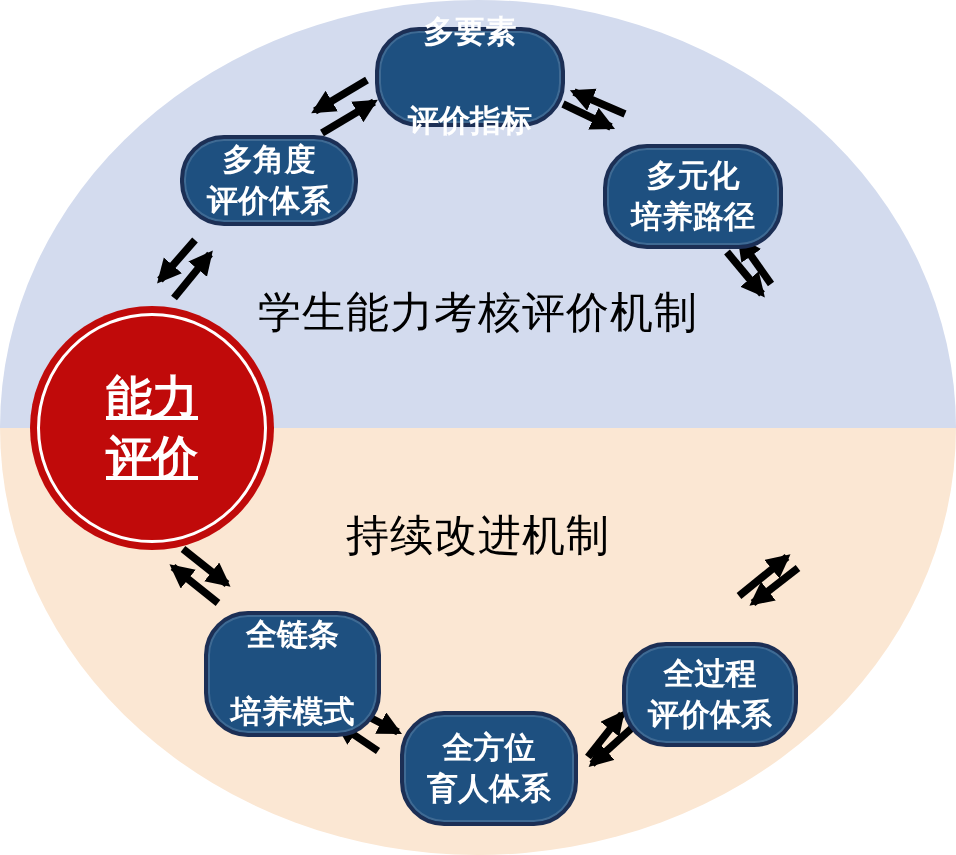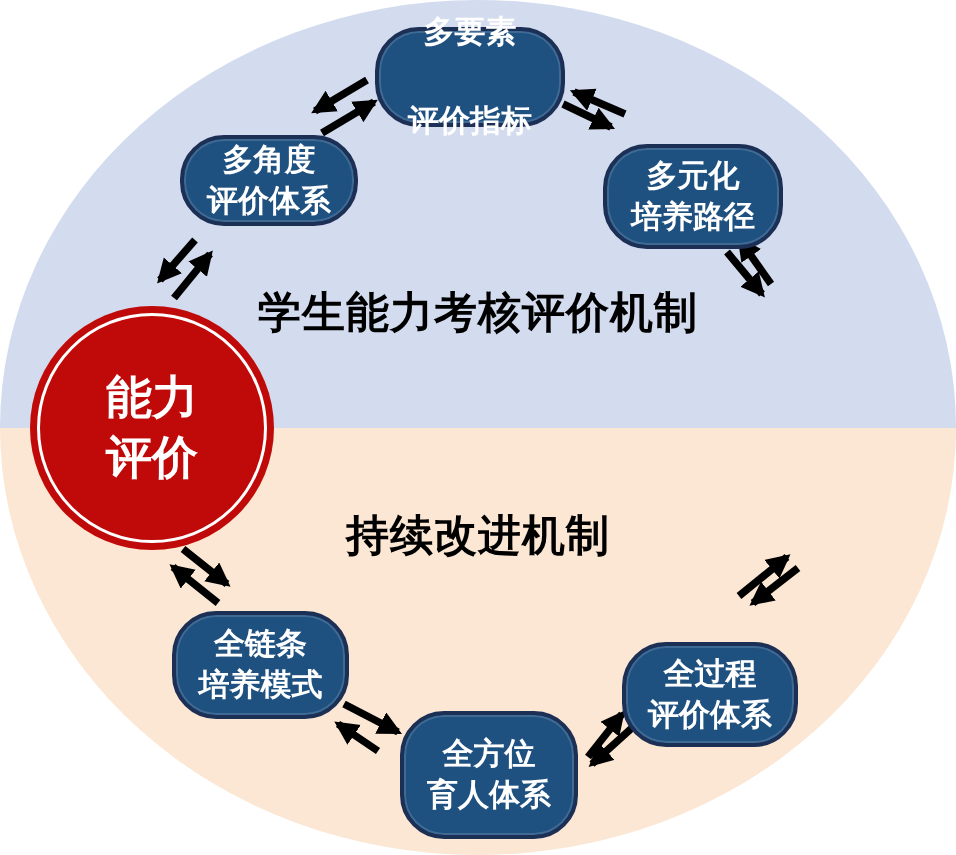--- a/index.html
+++ b/index.html
@@ -19,7 +19,7 @@
   
   .zone-title{
     position:absolute;left:0;width:956px;text-align:center;
-    font-weight:700;color:var(--title-text,#000);
+    font-weight:400;color:var(--title-text,#000);
     font-size:43px;letter-spacing:1px;white-space:nowrap;
   }
   .zone-title.top{top:284px;}

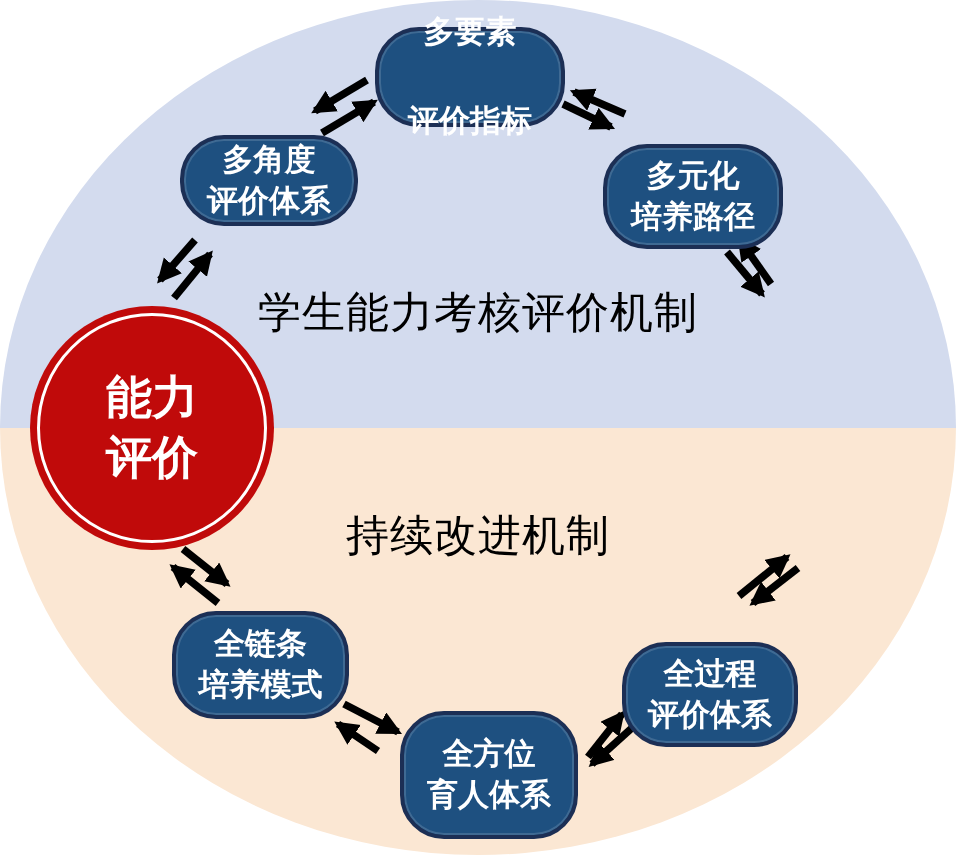--- a/index.html
+++ b/index.html
@@ -63,7 +63,7 @@
   .hub span{
     display:block;color:var(--text-light,#fff);
     font-weight:800;font-size:46px;line-height:1.3;
-    text-align:center;white-space:nowrap;position:relative;
+    text-align:center;white-space:nowrap;position:relative;text-decoration:underline;
   }
   .hub.h-left{left:30px;top:306px;}
   .hub.h-right{left:673px;top:310px;}

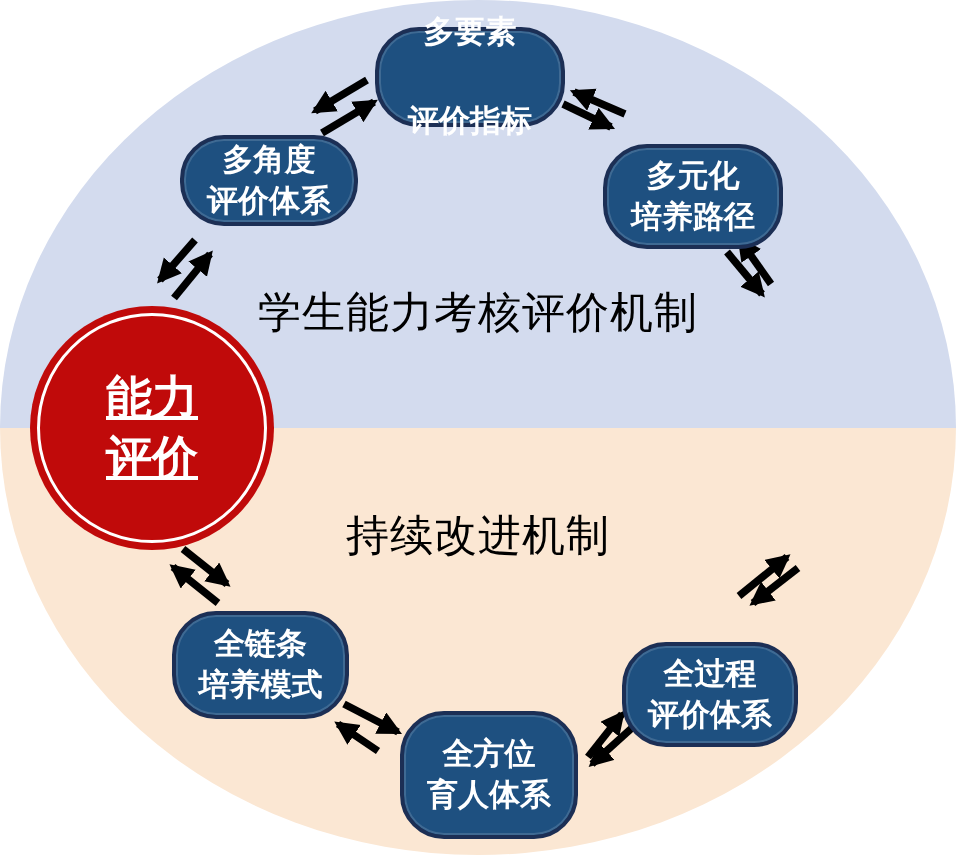--- a/index.html
+++ b/index.html
@@ -46,7 +46,7 @@
   .node.n-top{left:375px;top:27px;width:190px;height:100px;gap:48px;}
   .node.n-top-left{left:180px;top:135px;width:178px;height:91px;}
   .node.n-top-right{left:603px;top:144px;width:180px;height:105px;}
-  .node.n-bottom-left{left:172px;top:611px;width:177px;height:108px;}
+  .node.n-bottom-left{left:204px;top:611px;width:177px;height:126px;justify-content:space-between;}
   .node.n-bottom-right{left:622px;top:642px;width:176px;height:105px;}
   .node.n-bottom{left:400px;top:711px;width:178px;height:128px;}
 

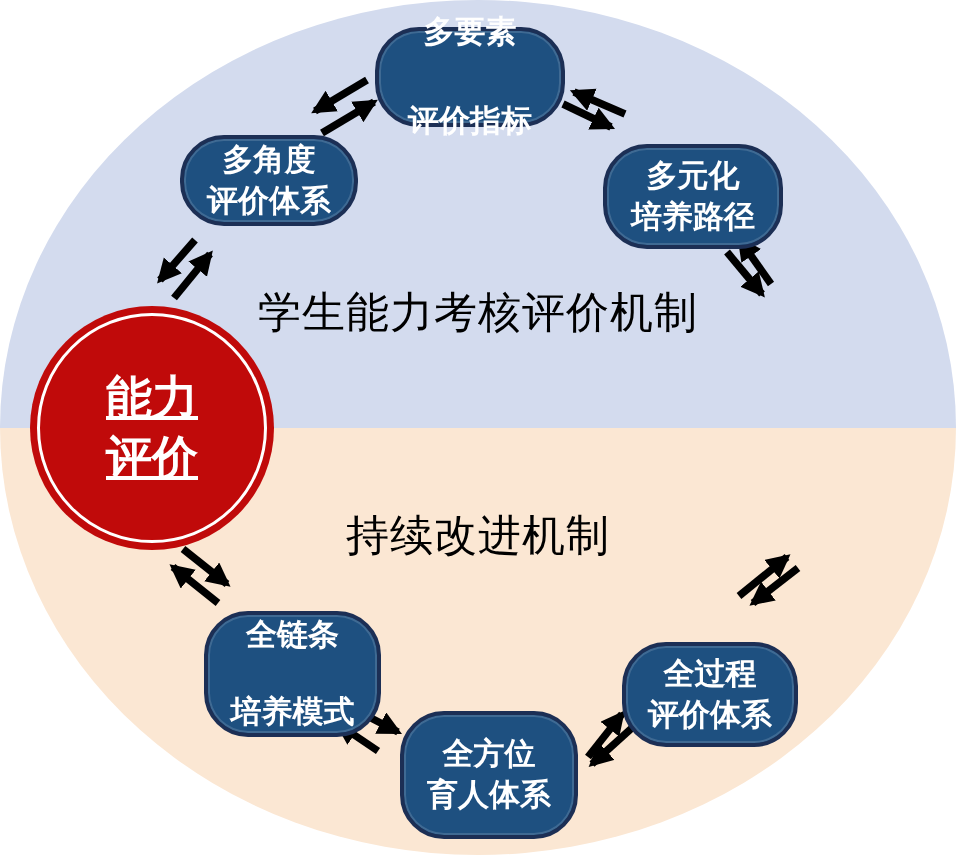--- a/index.html
+++ b/index.html
@@ -48,7 +48,7 @@
   .node.n-top-right{left:603px;top:144px;width:180px;height:105px;}
   .node.n-bottom-left{left:204px;top:611px;width:177px;height:126px;justify-content:space-between;}
   .node.n-bottom-right{left:622px;top:642px;width:176px;height:105px;}
-  .node.n-bottom{left:400px;top:711px;width:178px;height:128px;}
+  .node.n-bottom{left:400px;top:711px;width:178px;height:115px;}
 
   
   .hub{

